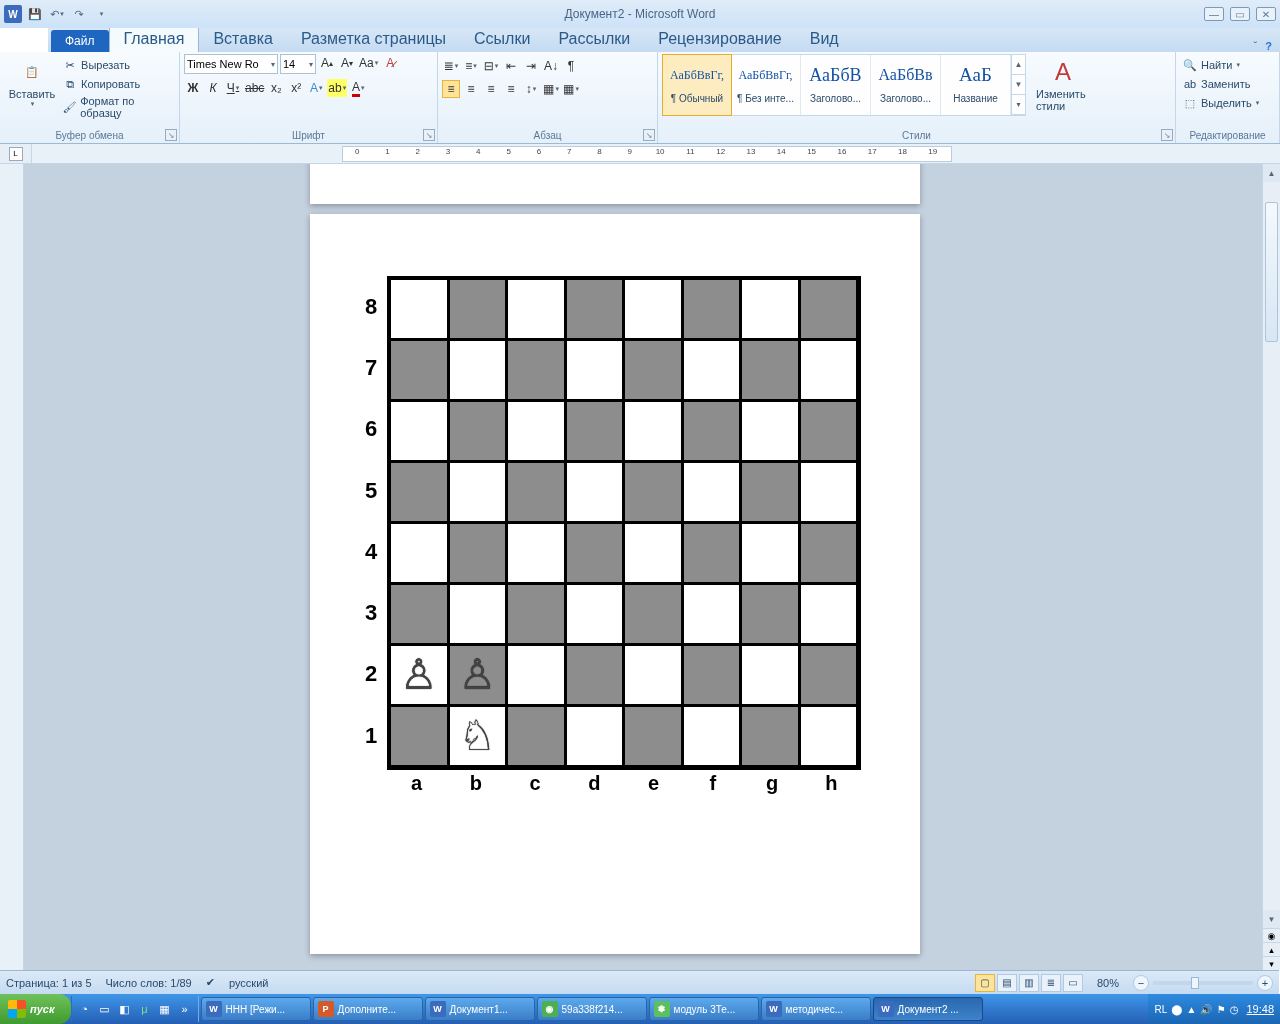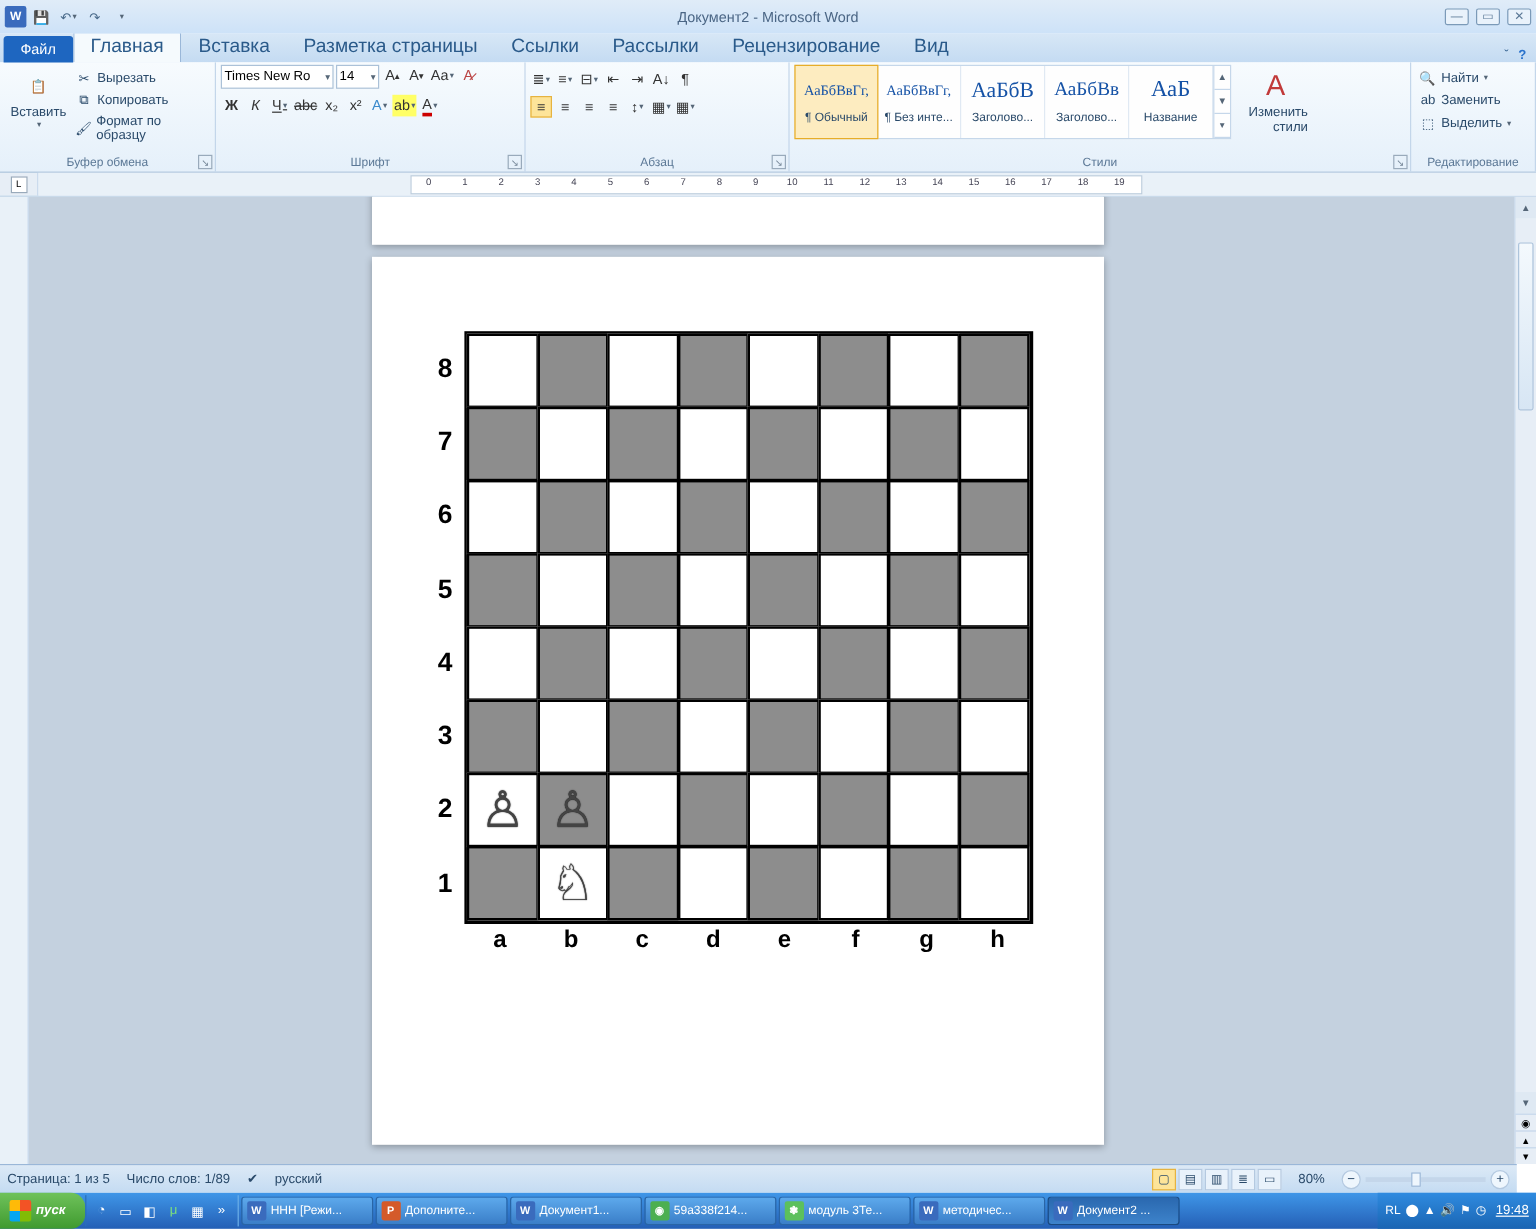--- a/index.html
+++ b/index.html
@@ -12,7 +12,7 @@
   .wincontrols { margin-left:auto; display:flex; gap:6px; }
   .wincontrols div{ width:20px;height:14px; border:1px solid #7b9ab8; border-radius:2px; display:flex;align-items:center;justify-content:center; color:#5a7896; font-size:10px; background:#e9f2fb;}
   
-  .ribbon-tabs{ height:24px; background:linear-gradient(#d7e7f6,#c4dbf2); display:flex; align-items:flex-end; padding-left:0;}
+  .ribbon-tabs{ height:24px; background:linear-gradient(#d7e7f6,#c4dbf2); display:flex; align-items:flex-end; padding-left:0;margin-left:48px;}
   .filetab{ background:#1e66c0; color:#fff; padding:4px 14px; font-size:12px; border-top-left-radius:3px; border-top-right-radius:3px; margin-left:3px;}
   .rtab{ padding:4px 14px; font-size:16px; color:#2a5a8a; cursor:default;}
   .rtab.active{ background:#f5fafd; border:1px solid #9ab7d8; border-bottom:none; border-top-left-radius:3px; border-top-right-radius:3px;}

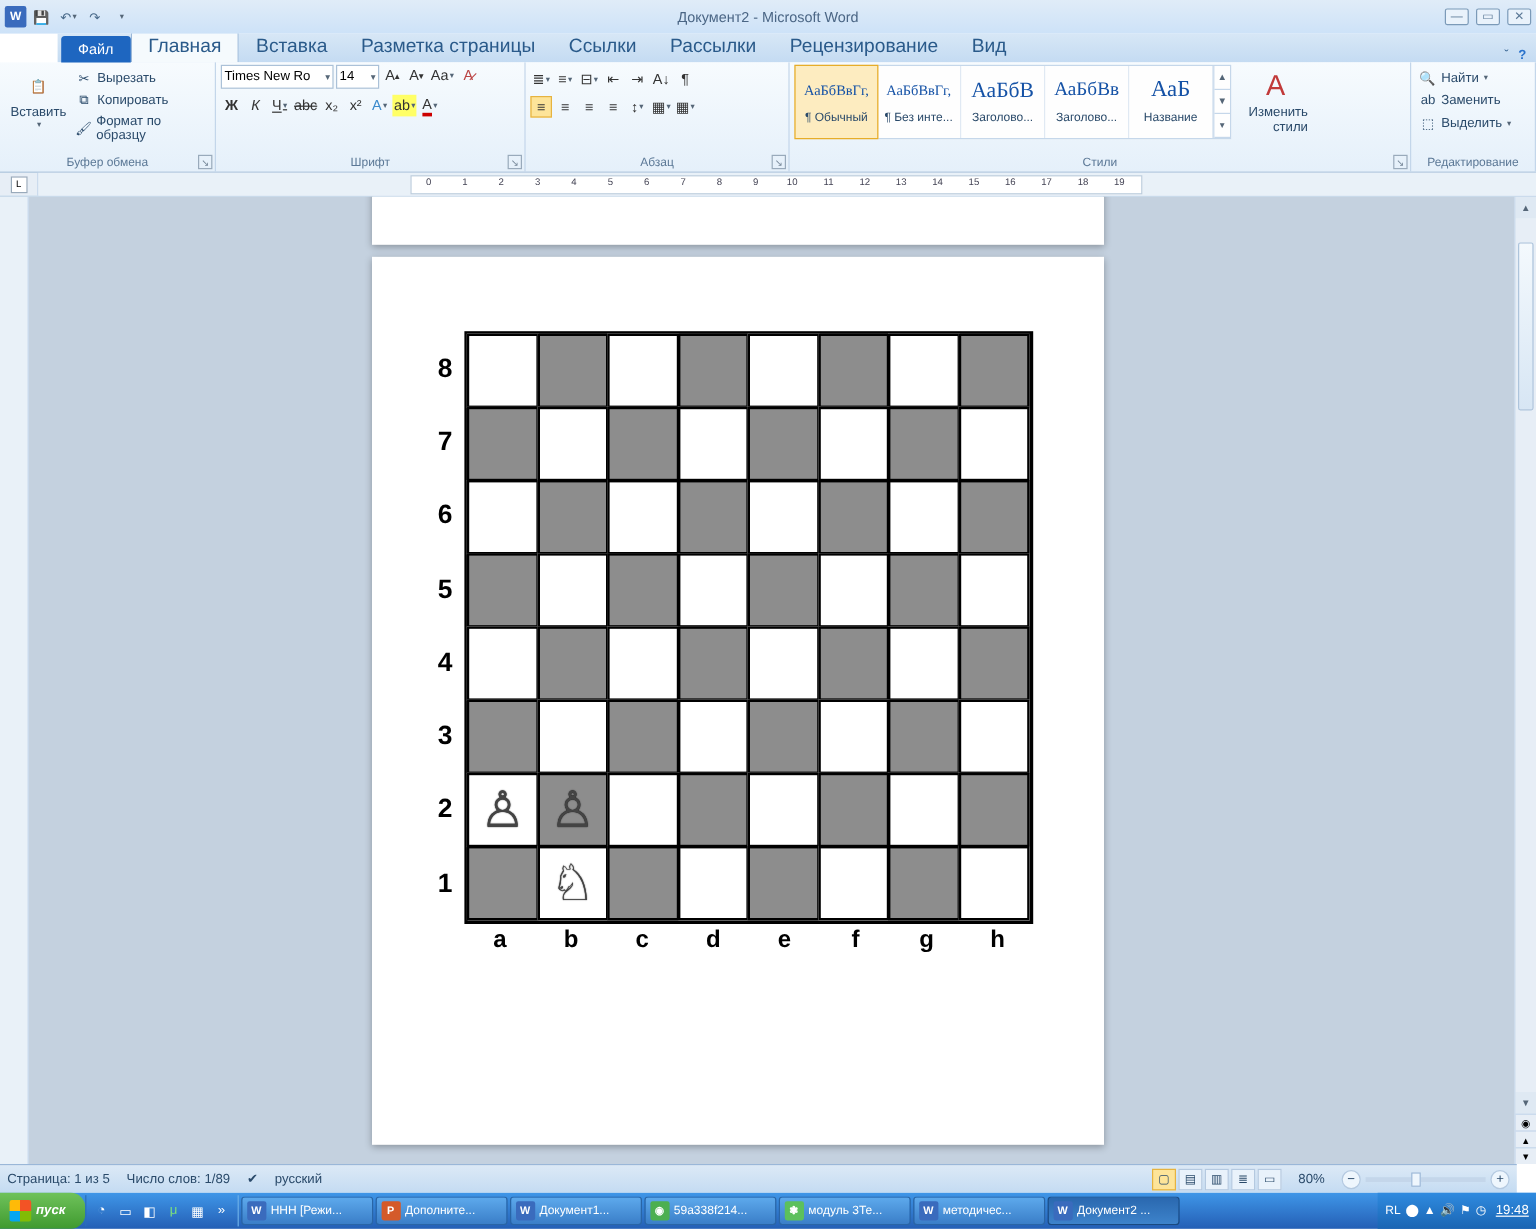--- a/index.html
+++ b/index.html
@@ -248,7 +248,7 @@
         </div>
       <div class="bigbtn" style="margin-left:4px;">
         <div class="bicon" style="color:#c13a3a;font-size:24px;">A</div>
-        <span style="text-align:right;width:54px;">Изменить стили</span>
+        <span style="text-align:left;width:54px;">Изменить стили</span>
       </div>
     </div>
     <div class="group-title">Стили</div>

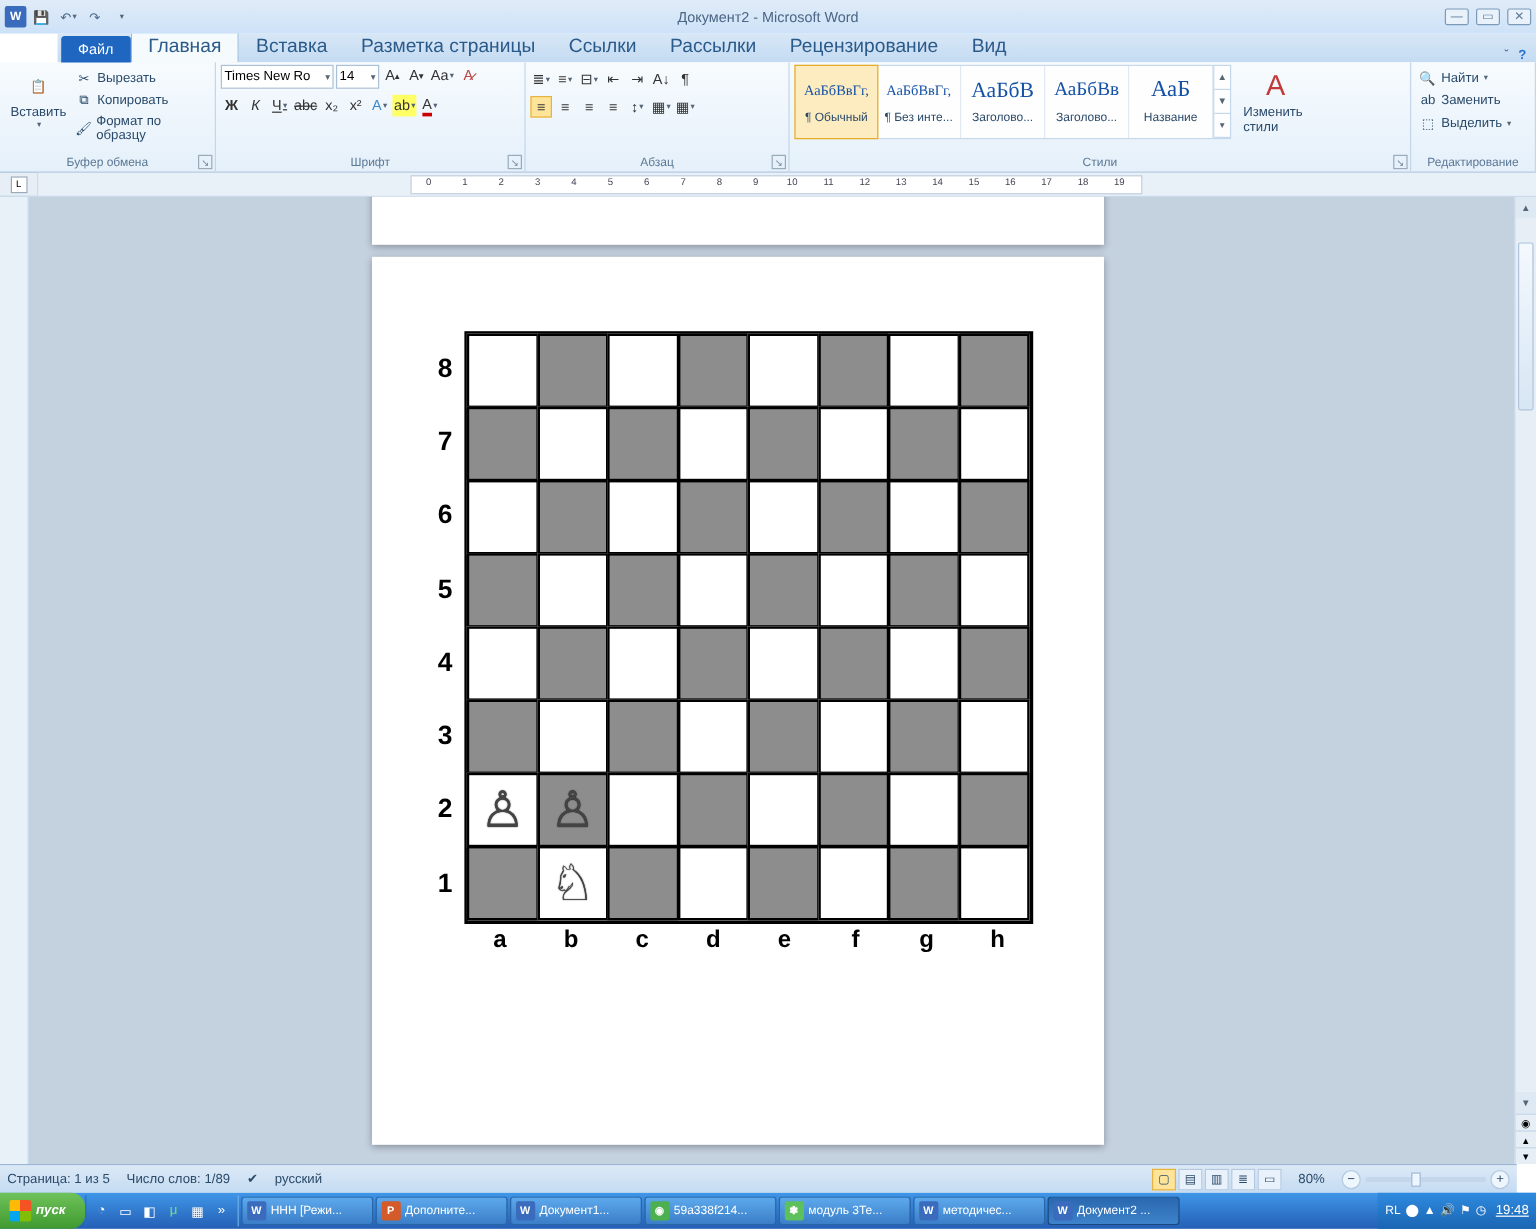--- a/index.html
+++ b/index.html
@@ -70,7 +70,7 @@
   .sq.light{ background:#fff;}
   .board-outer{ border:3px solid #000;}
   
-  .statusbar{ position:absolute; left:0; right:16px; bottom:30px; height:24px; background:linear-gradient(#dce9f6,#c4dbf2); border-top:1px solid #9ab7d8; display:flex; align-items:center; font-size:11px; color:#2a4a6a; padding:0 6px; gap:14px;}
+  .statusbar{ position:absolute; left:0; right:1px; bottom:30px; height:24px; background:linear-gradient(#dce9f6,#c4dbf2); border-top:1px solid #9ab7d8; display:flex; align-items:center; font-size:11px; color:#2a4a6a; padding:0 6px; gap:14px;}
   .statusbar .spacer{flex:1;}
   .viewbtns{ display:flex; gap:2px;}
   .viewbtns div{ width:20px;height:18px; border:1px solid #b4c9e0; background:#e9f2fb; display:flex;align-items:center;justify-content:center; font-size:10px;}

